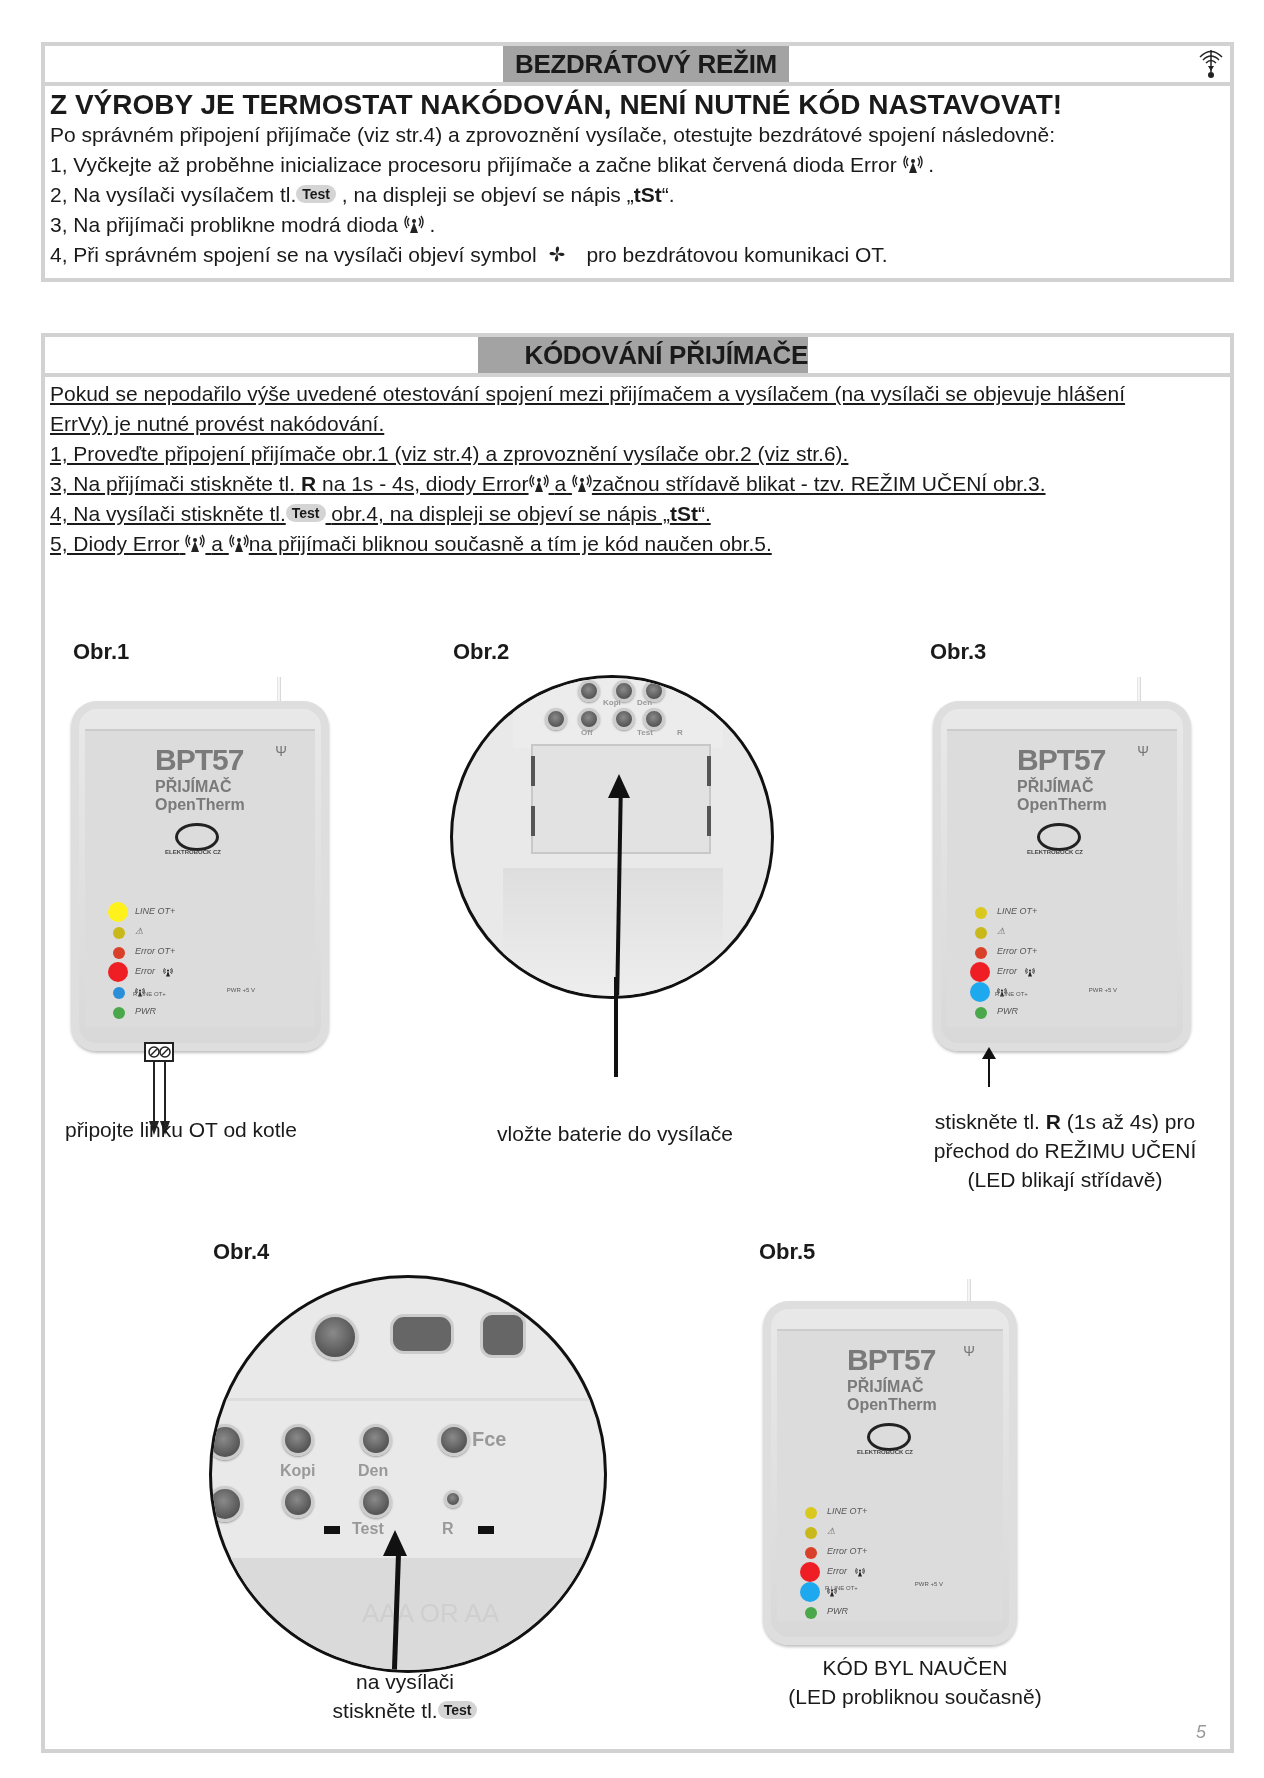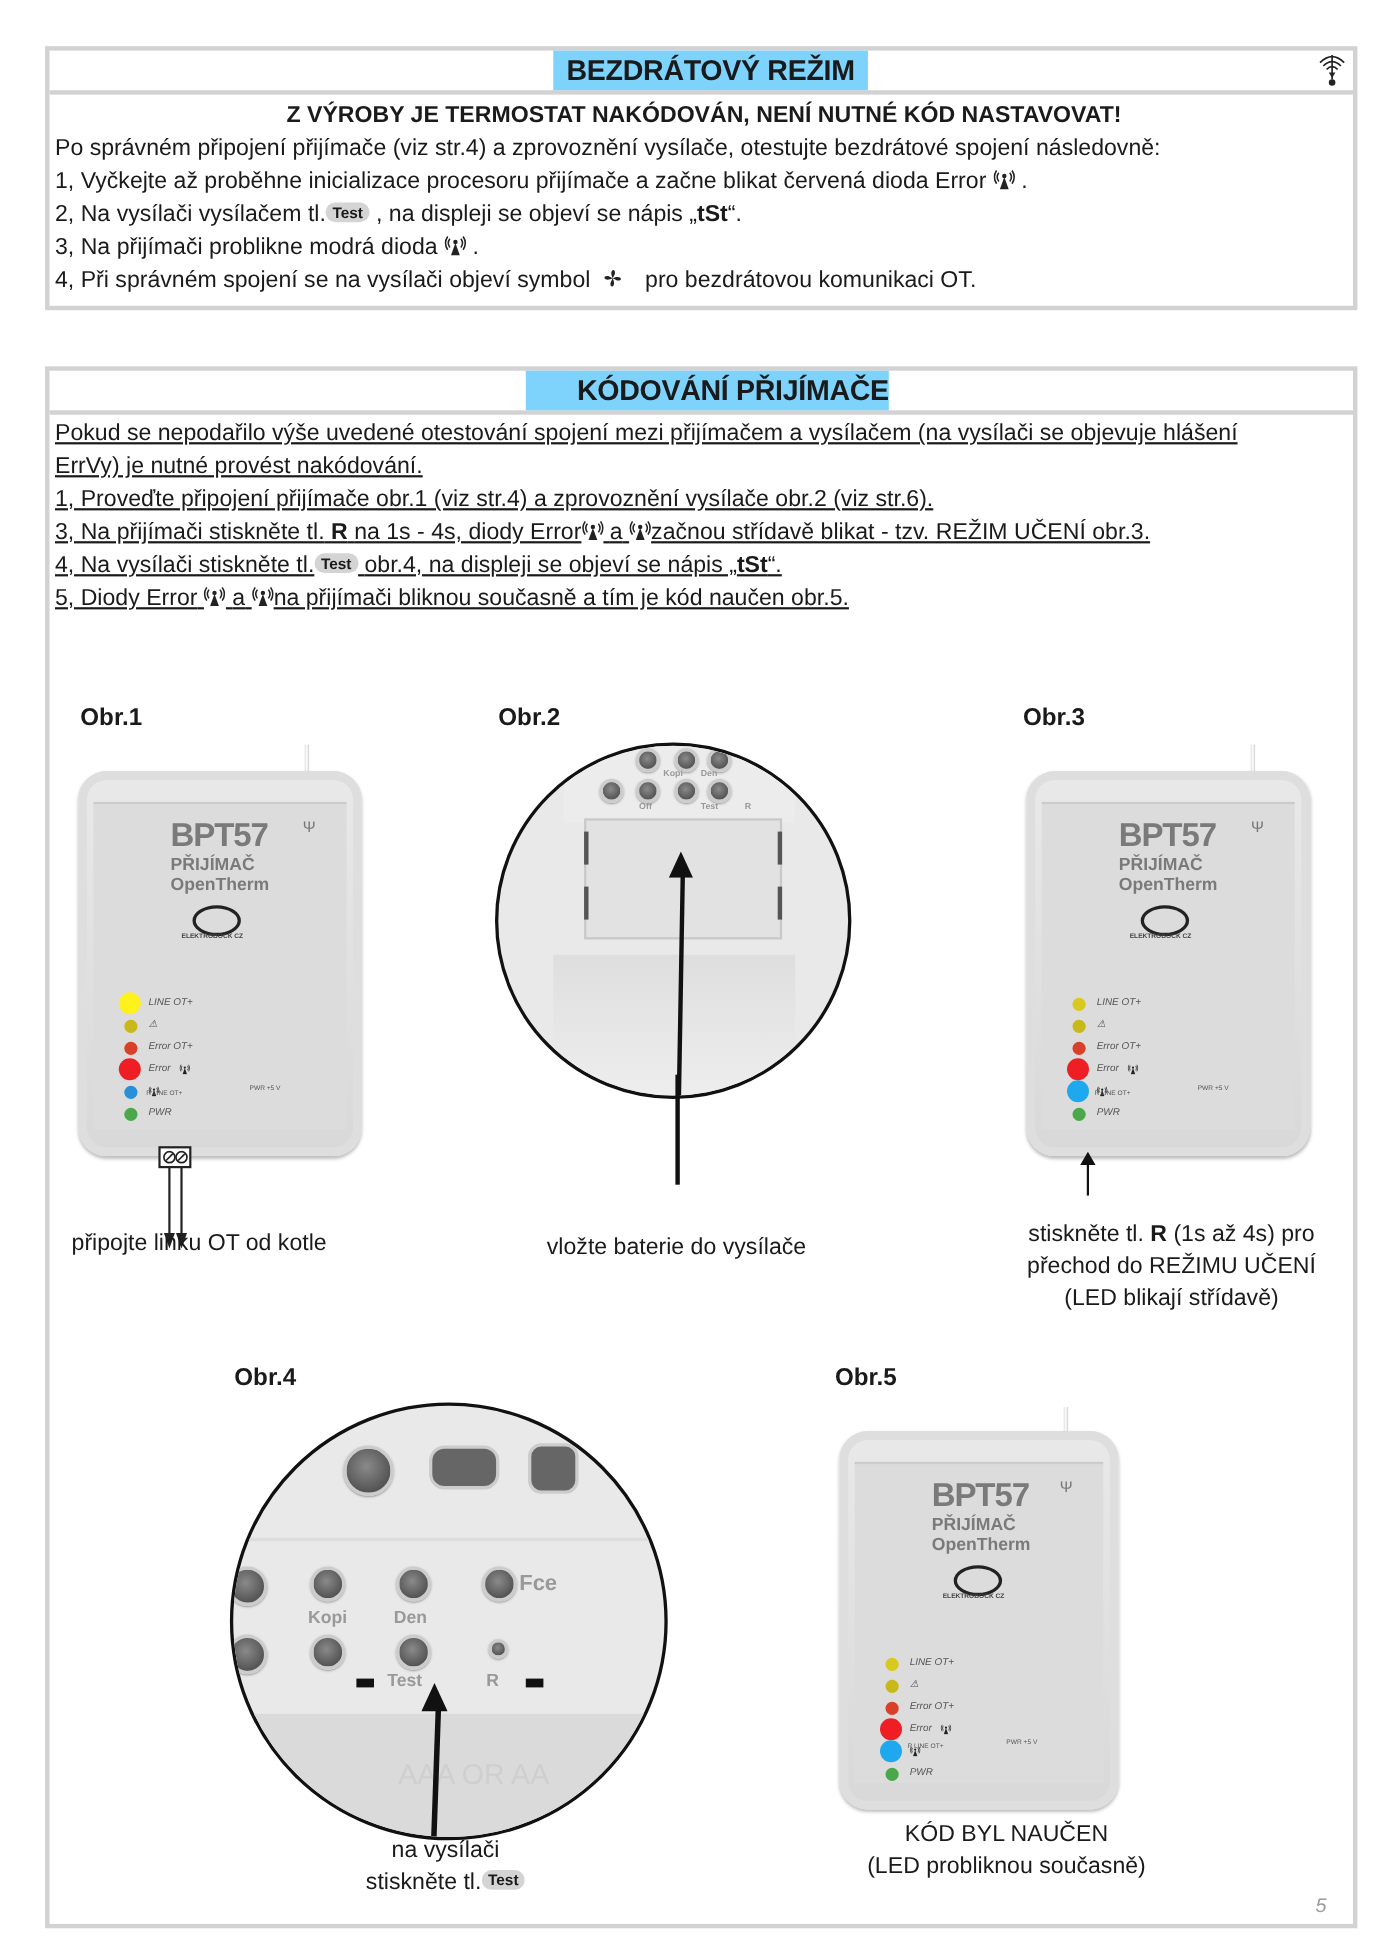--- a/index.html
+++ b/index.html
@@ -8,7 +8,7 @@
   .box1 { left:41px; top:42px; width:1193px; height:240px; }
   .box2 { left:41px; top:333px; width:1193px; height:1420px; }
   .titlebar { position:absolute; left:0; right:0; top:0; height:36px; border-bottom:4px solid #d2d2d2; }
-  .title { position:absolute; top:0; height:36px; background:#7dd3fc; font-weight:bold; font-size:26px; line-height:36px; text-align:center; color:#1a1a1a; letter-spacing:-0.3px; }
+  .title { position:absolute; top:0; height:36px; background:#a3a3a3; font-weight:bold; font-size:26px; line-height:36px; text-align:center; color:#1a1a1a; letter-spacing:-0.3px; }
   .box1 .title { left:458px; width:286px; }
   .box2 .title { left:433px; width:330px;text-align:right; }
   .antenna { position:absolute; right:4px; top:2px; width:30px; height:32px; }

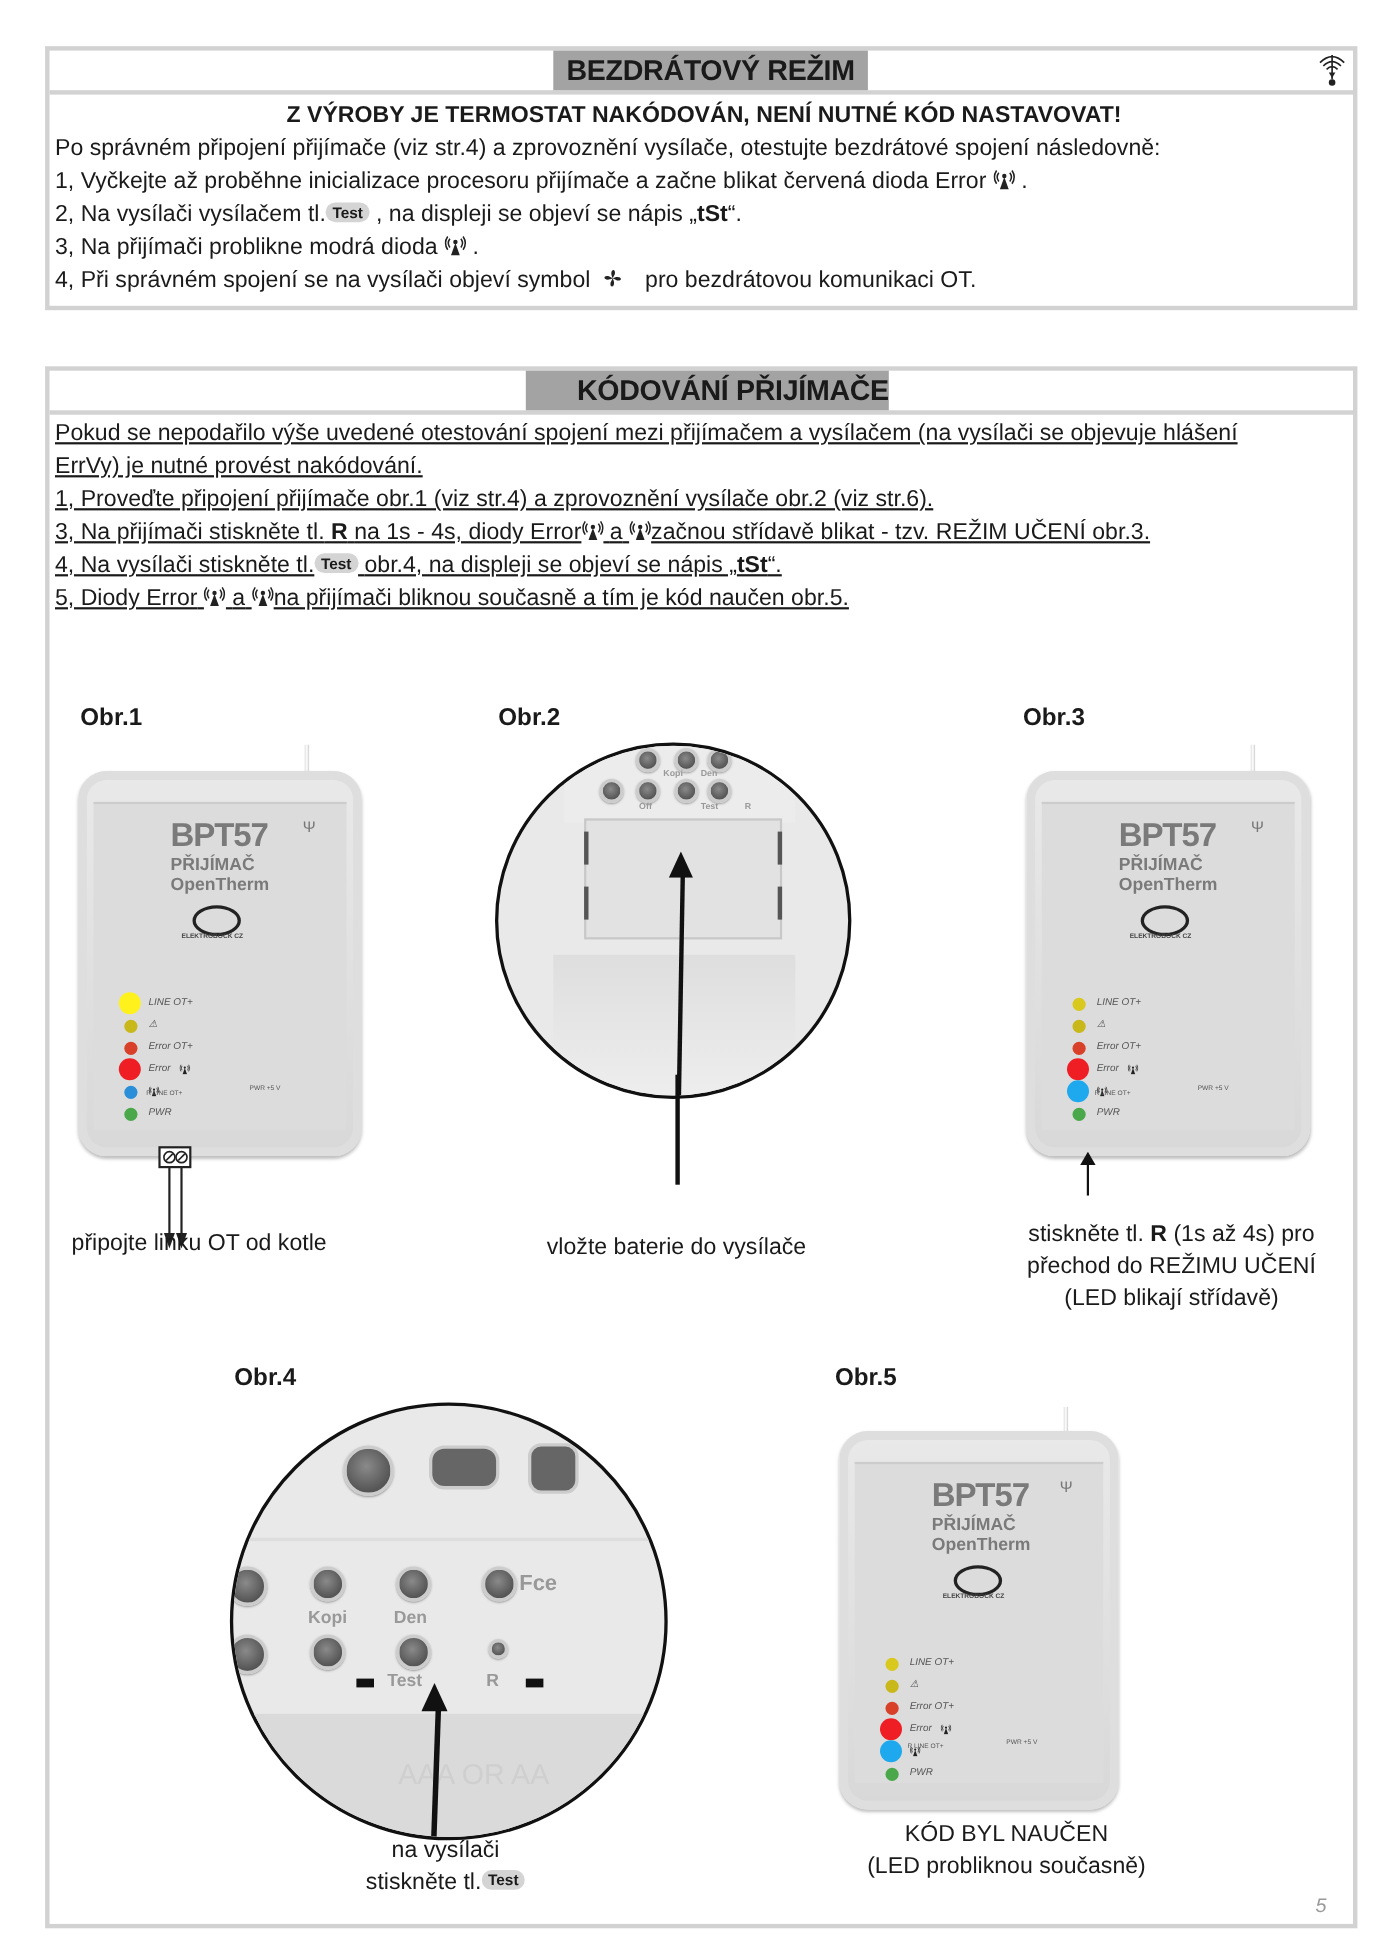--- a/index.html
+++ b/index.html
@@ -16,7 +16,7 @@
   .box1 .content { top:44px; }
   .box2 .content { top:42px;text-decoration:underline; }
   .line { white-space:nowrap; }
-  .headline { font-weight:bold; font-size:21px;text-align:center; }
+  .headline { font-weight:bold; font-size:28px; }
   .ico { display:inline-block; width:20px; height:20px; vertical-align:-2px; }
   .badge { display:inline-block; background:#d4d4d4; border-radius:9px; font-weight:bold; font-size:14px; line-height:18px; padding:0 6px; vertical-align:3px; }
   .fig-label { position:absolute; font-weight:bold; font-size:22px; }

